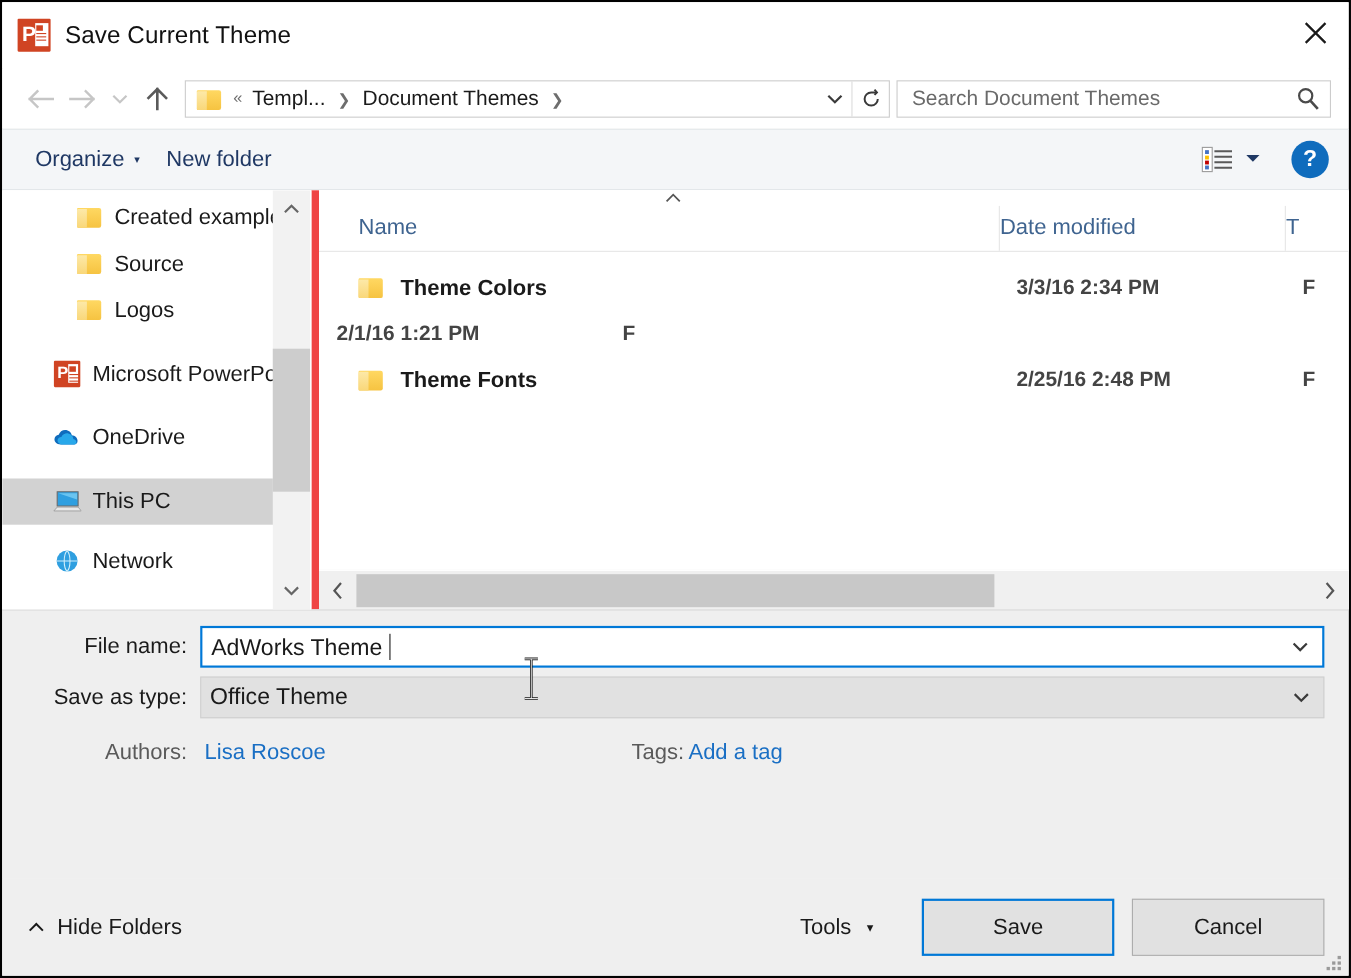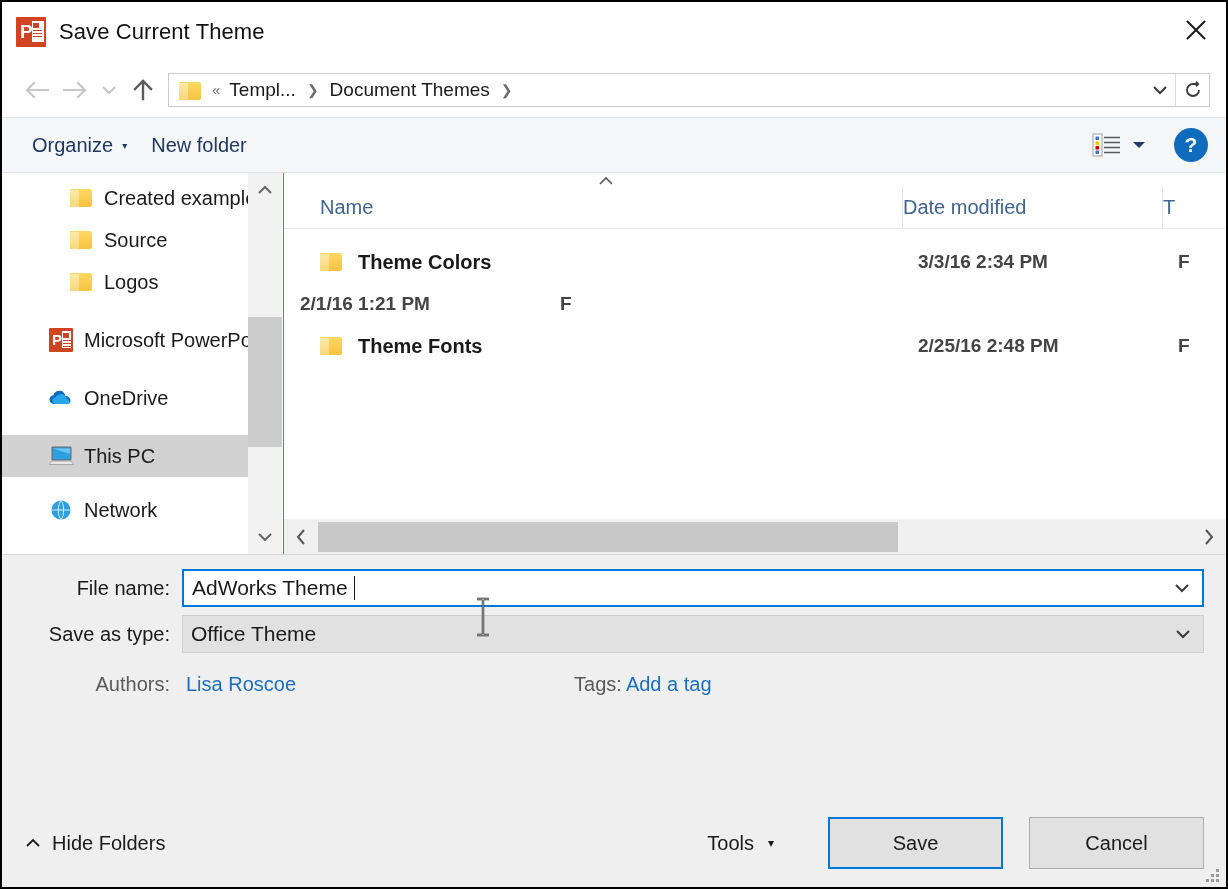--- a/index.html
+++ b/index.html
@@ -415,6 +415,13 @@
       </span>
     </div>
 
+    <div class="searchbox">
+      <input class="search-input" type="text" placeholder="Search Document Themes" style="">
+      <svg width="24" height="24" viewBox="0 0 24 24">
+        <circle cx="10" cy="9" r="6" stroke="#4a4a4a" stroke-width="2" fill="none"></circle>
+        <path d="M14.4 13.6 L21 21" stroke="#4a4a4a" stroke-width="2.4" fill="none"></path>
+      </svg>
+    </div>
   </div>
 
   <div class="toolbar">

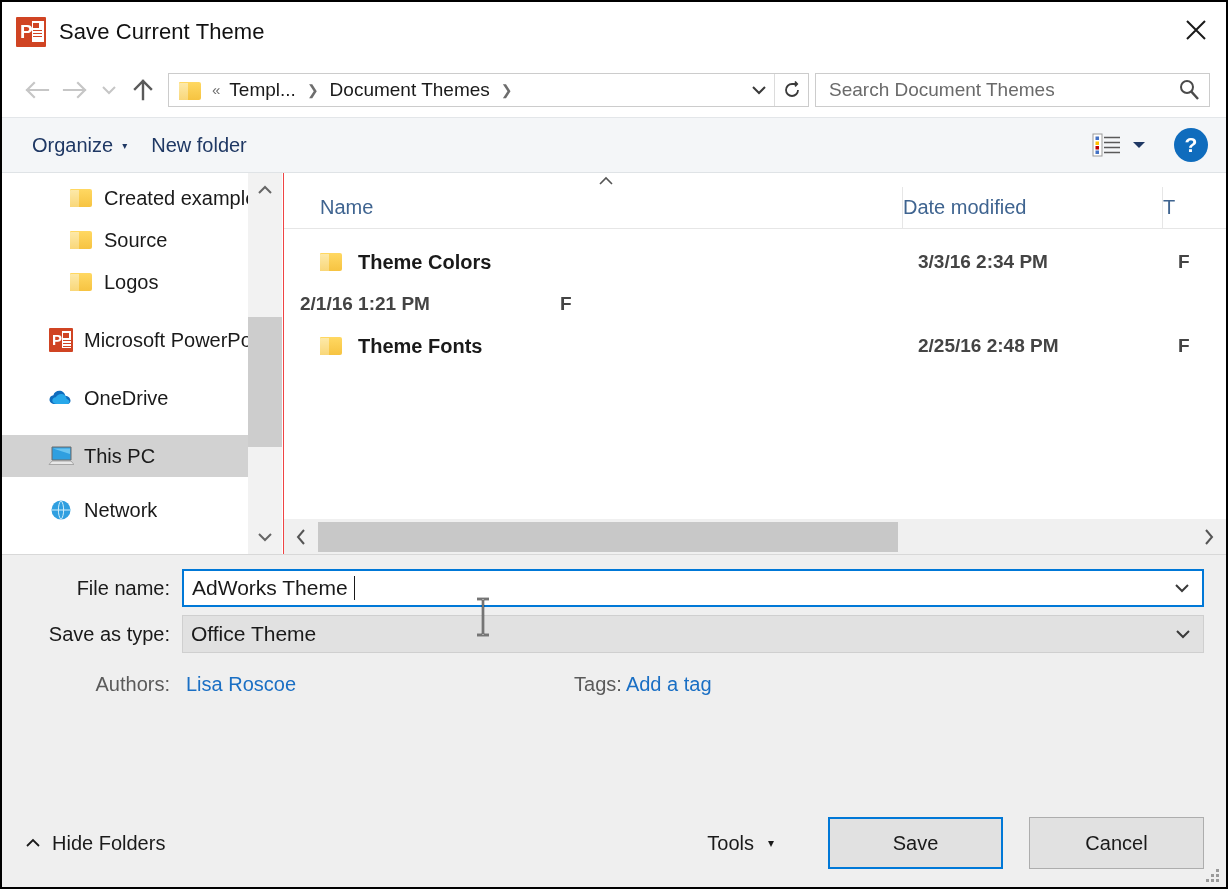--- a/index.html
+++ b/index.html
@@ -207,7 +207,7 @@
   .filepane {
     flex: 1 1 auto; display: flex; flex-direction: column;
     background: #fff; min-width: 0;
-    border-left: 1px solid #ef4444;
+    border-left: 7px solid #ef4444;
   }
   .sortbar {
     height: 14px; flex: 0 0 14px; position: relative;

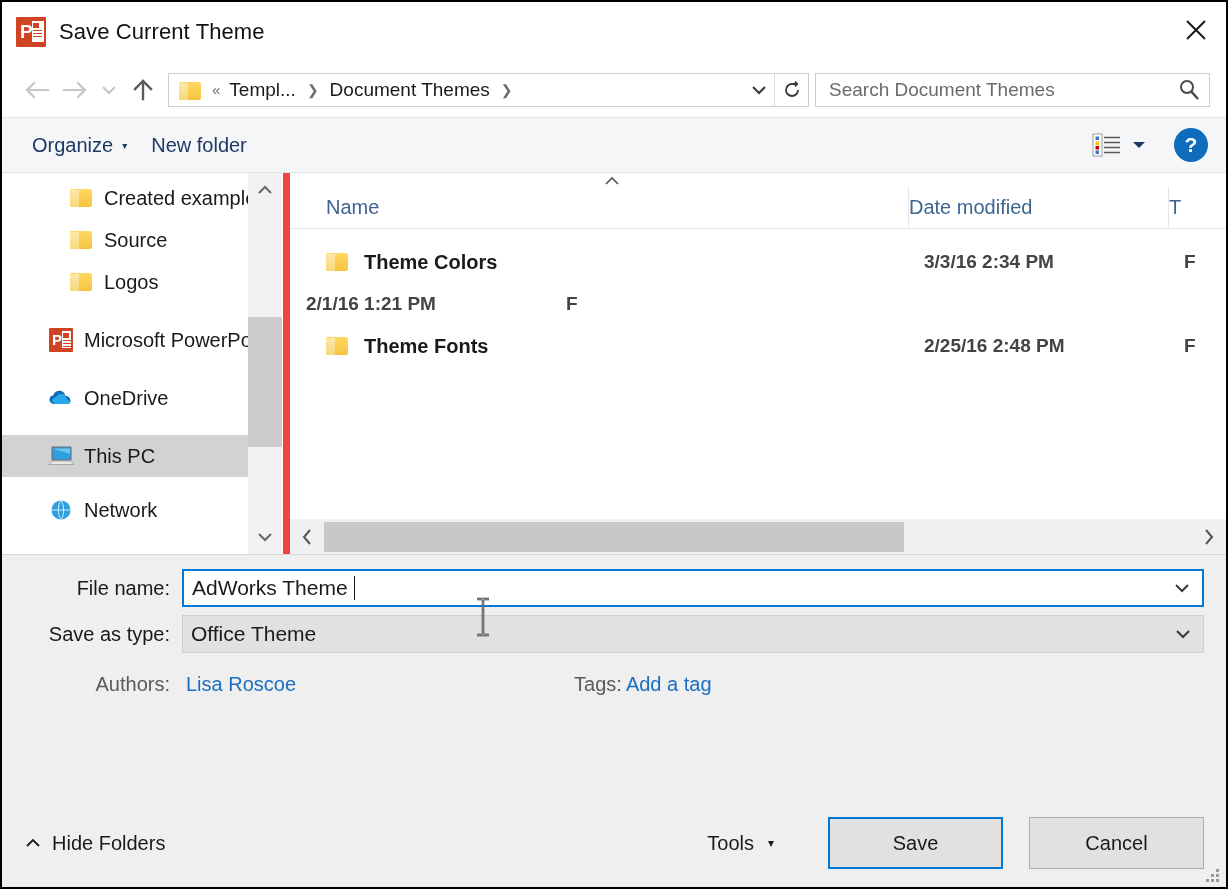--- a/index.html
+++ b/index.html
@@ -341,7 +341,7 @@
     width: 175px; height: 52px;
     display: flex; align-items: center; justify-content: center;
     font-size: 20px; color: #1a1a1a; background: #e1e1e1;
-    border: 1px solid #adadad; cursor: default; margin-left: 26px;
+    border: 1px solid #adadad; cursor: default; margin-left: 16px;
   }
   .dlg-btn.primary { border: 2px solid #0078d7; }
   .grip {

